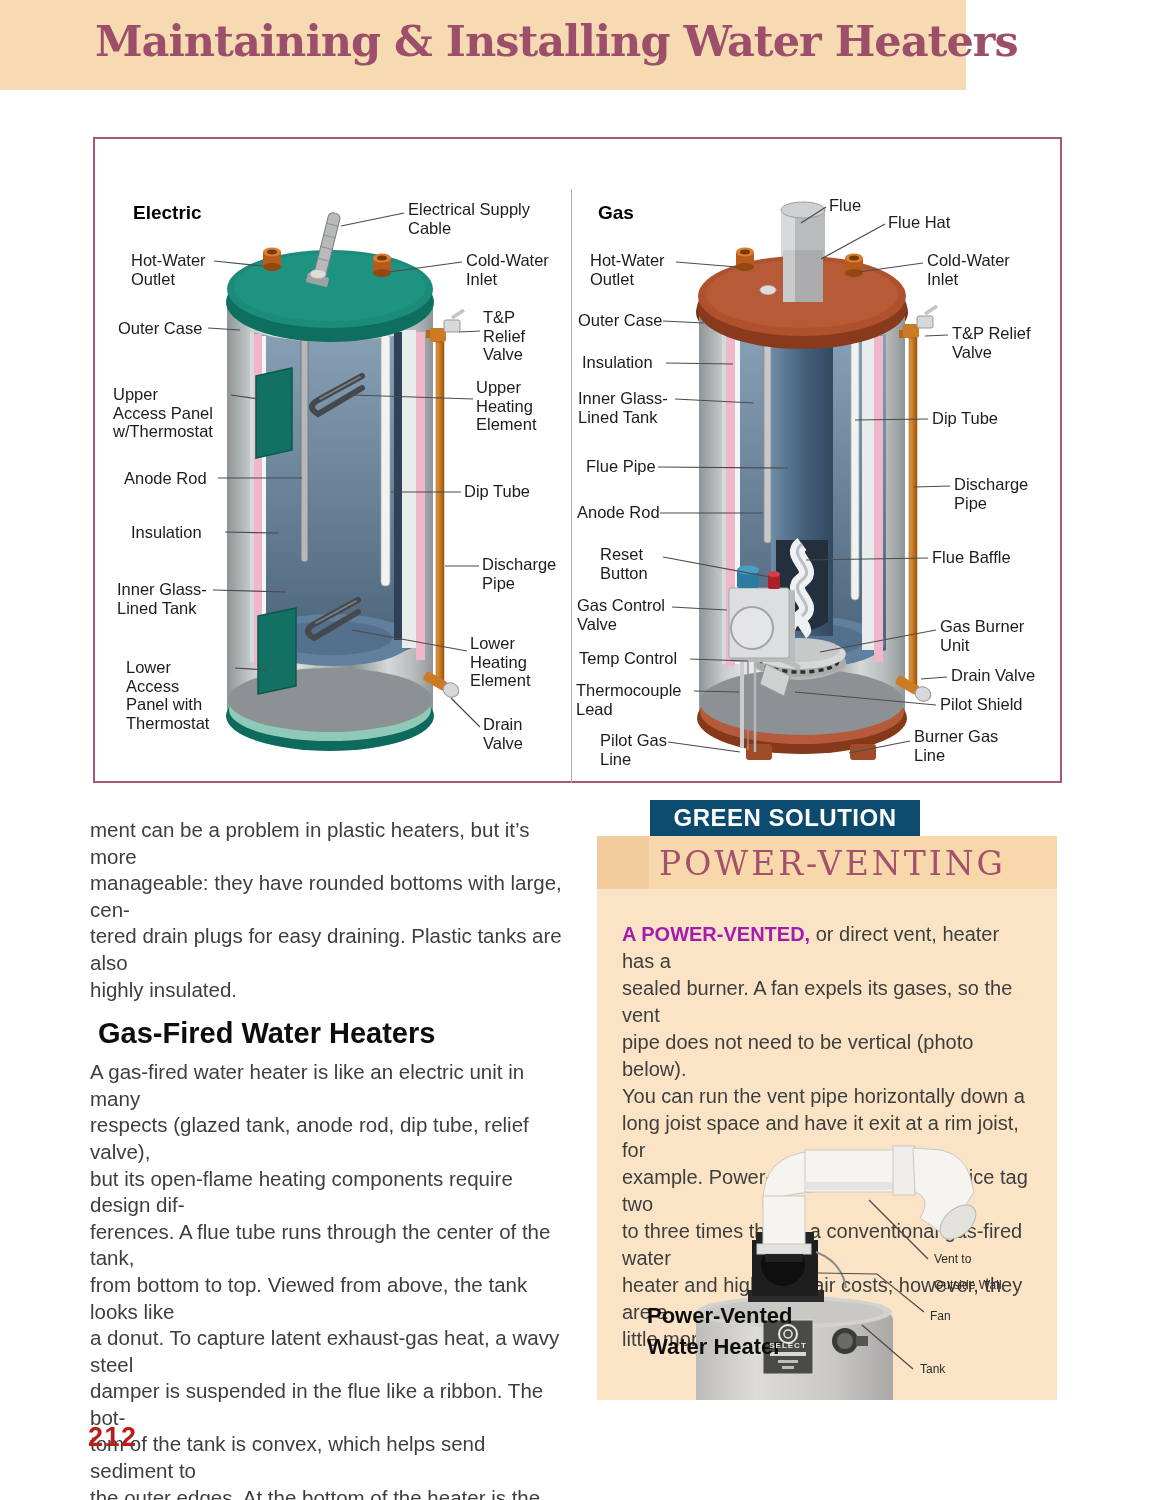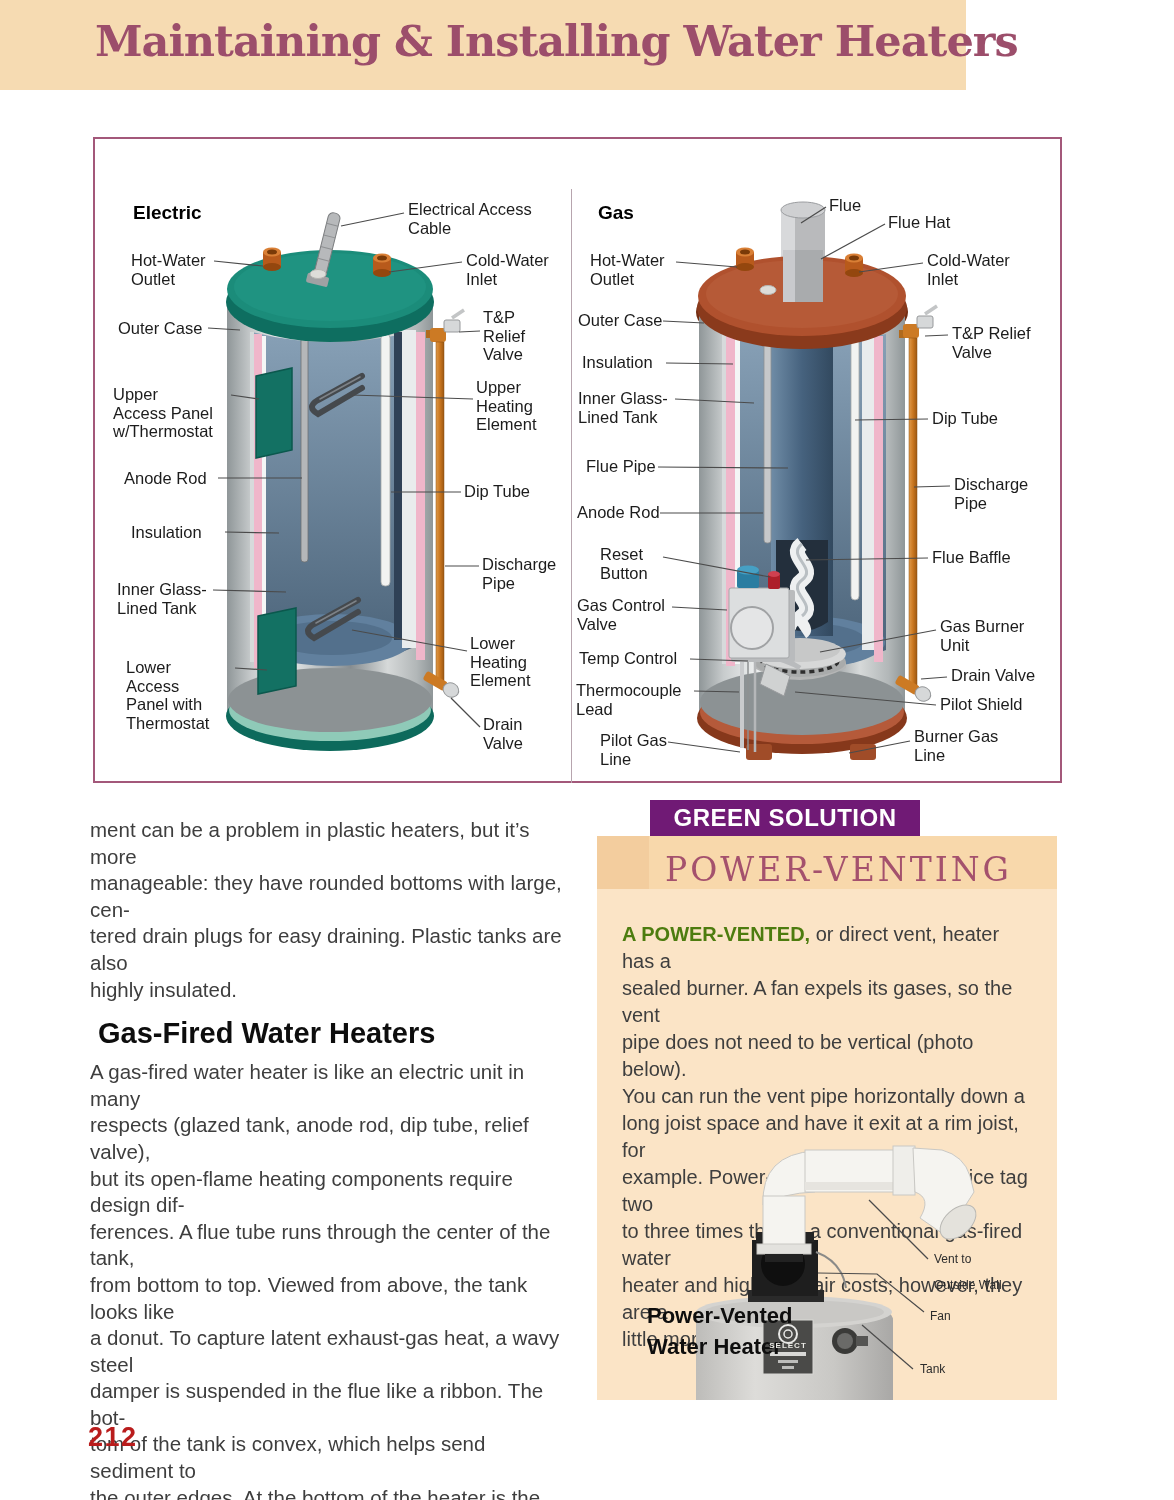--- a/index.html
+++ b/index.html
@@ -338,7 +338,7 @@
   </svg>
 
   <div class="lbl-b" style="left:133px;top:202px">Electric</div>
-  <div class="lbl" style="left:408px;top:200px">Electrical Access
+  <div class="lbl" style="left:408px;top:200px">Electrical Supply
 Cable</div>
   <div class="lbl" style="left:131px;top:251px">Hot-Water
 Outlet</div>

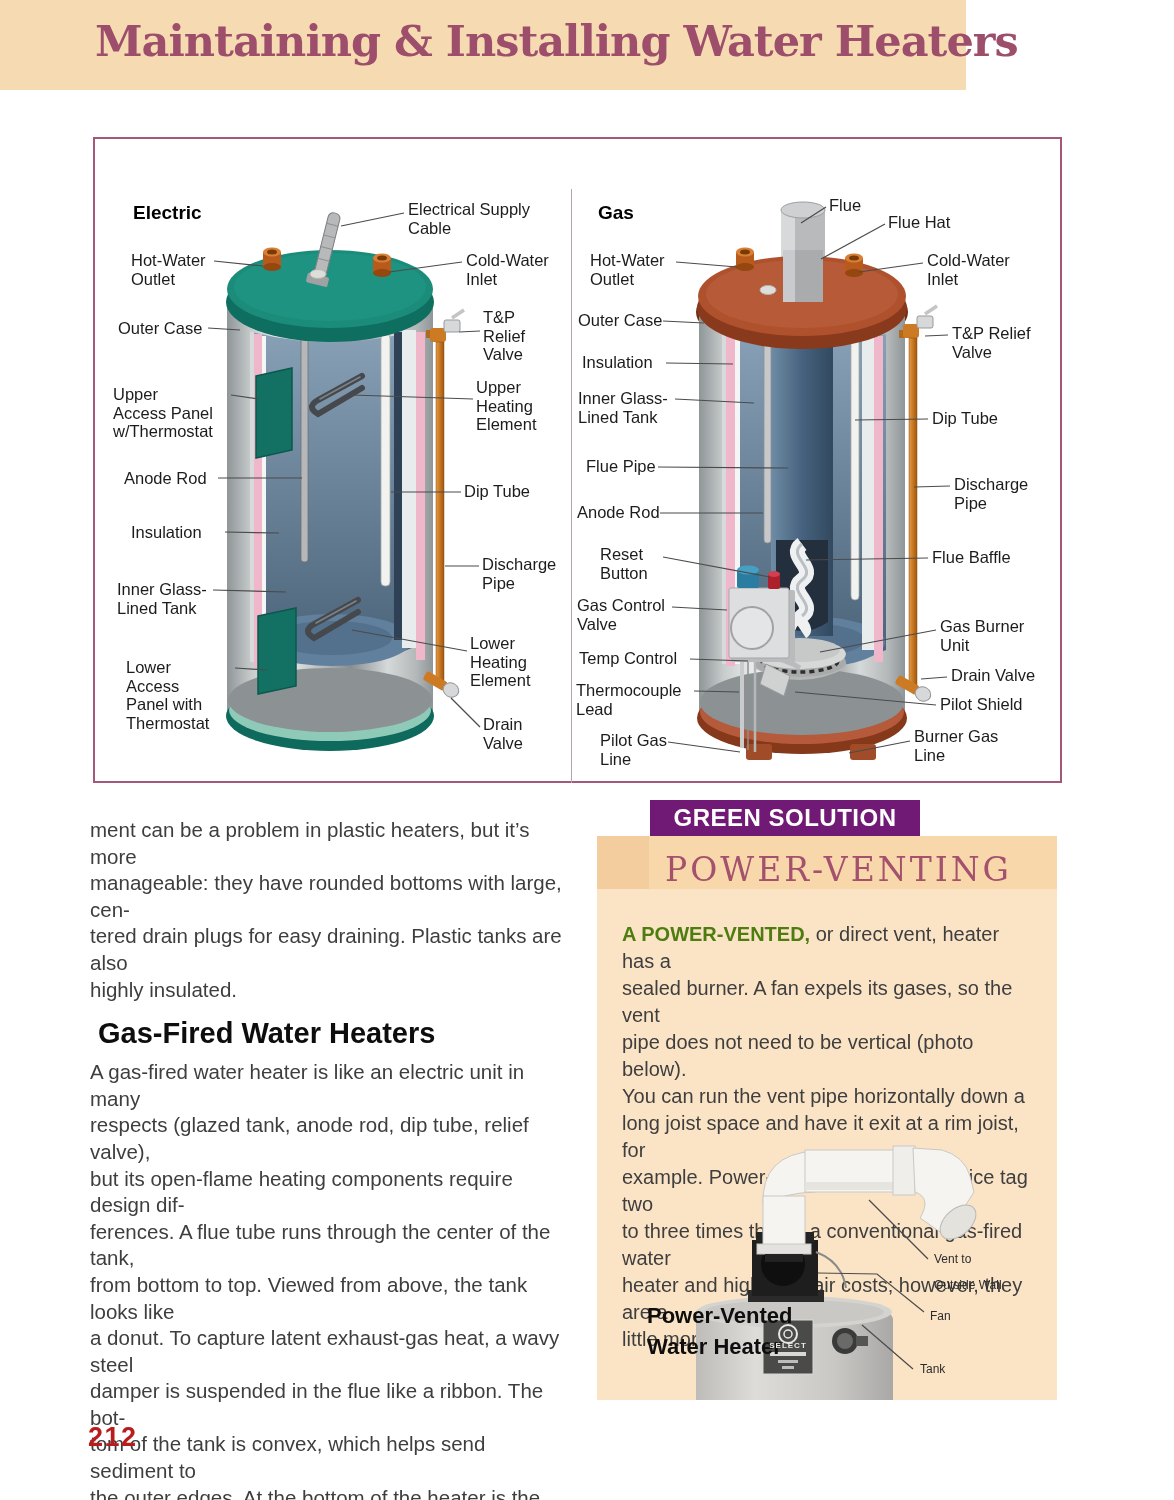--- a/index.html
+++ b/index.html
@@ -29,7 +29,7 @@
   .body-text{margin:0;font-size:20.5px;line-height:26.6px;color:#3e3e3e;white-space:pre-line;}
   .left-col h2{margin:15px 0 10px 8px;font-size:29px;line-height:31px;color:#0d0d0d;}
   
-  .green-banner{position:absolute;left:650px;top:800px;width:270px;height:36px;background:#701a75;
+  .green-banner{position:absolute;left:650px;top:800px;width:270px;height:36px;background:#0c4a6e;
         color:#fff;font-weight:bold;font-size:24px;line-height:36px;text-align:center;
         letter-spacing:.5px;z-index:2;}
   .pv-titleband{position:absolute;left:597px;top:836px;width:460px;height:53px;background:#f8d8ab;z-index:1;}

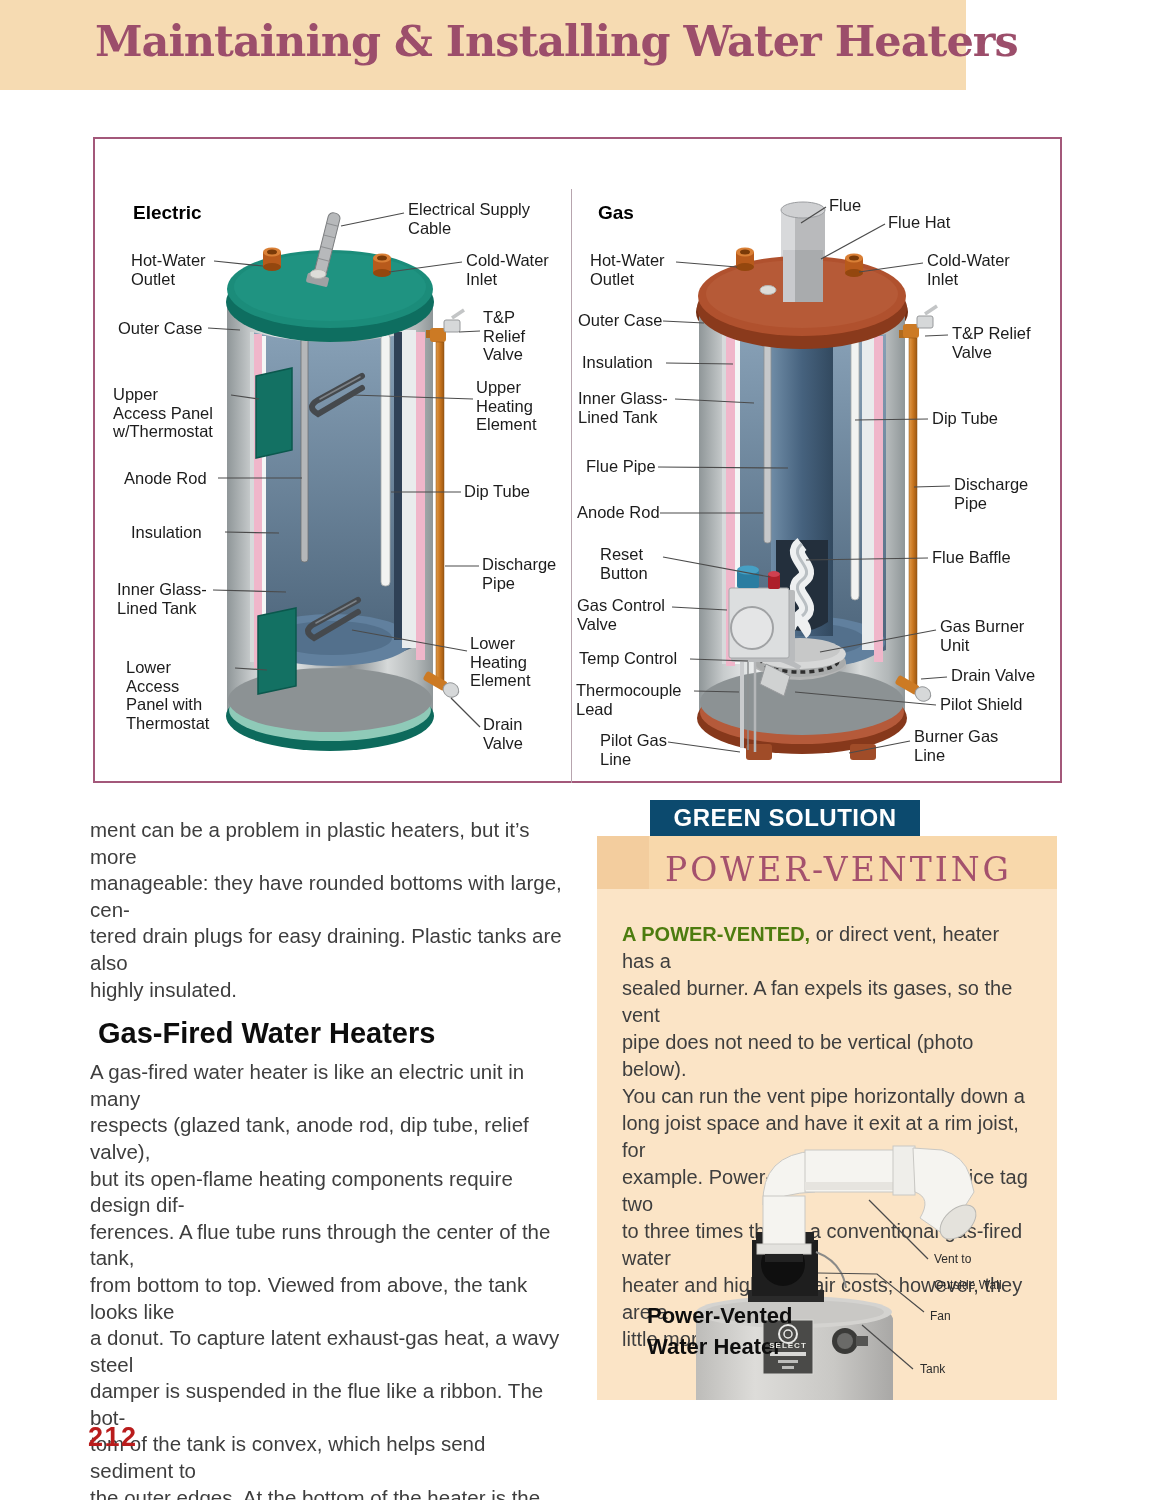--- a/index.html
+++ b/index.html
@@ -34,7 +34,7 @@
         letter-spacing:.5px;z-index:2;}
   .pv-titleband{position:absolute;left:597px;top:836px;width:460px;height:53px;background:#f8d8ab;z-index:1;}
   .pv-accent{position:absolute;left:597px;top:836px;width:52px;height:53px;background:#f3cd9e;z-index:2;}
-  .pv-title{position:absolute;left:659px;top:844px;margin:6px;font-family:"DejaVu Serif",serif;
+  .pv-title{position:absolute;left:659px;top:844px;margin:0;font-family:"DejaVu Serif",serif;
         font-weight:normal;font-size:33px;letter-spacing:3px;color:#a4516d;z-index:3;white-space:nowrap;}
   .pv-panel{position:absolute;left:597px;top:889px;width:460px;height:511px;background:#fbe4c6;z-index:1;}
   .pv-body{position:absolute;left:622px;top:921px;width:410px;margin:0;font-size:20px;

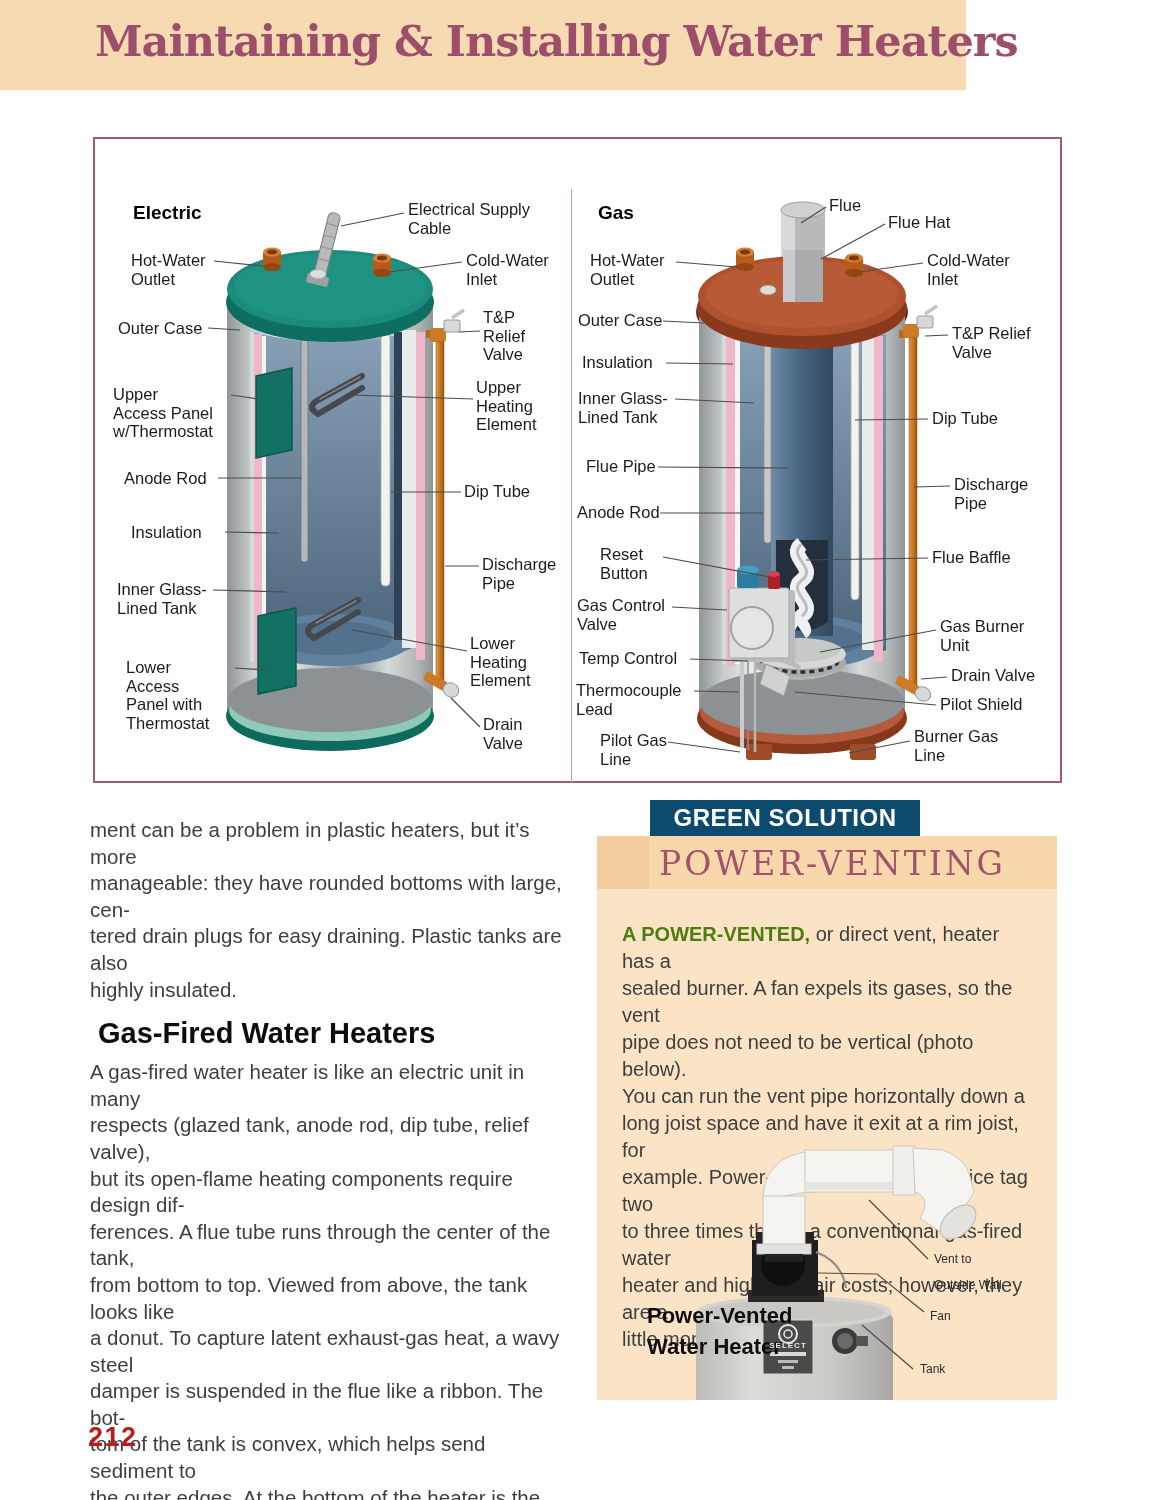--- a/index.html
+++ b/index.html
@@ -39,7 +39,7 @@
   .pv-panel{position:absolute;left:597px;top:889px;width:460px;height:511px;background:#fbe4c6;z-index:1;}
   .pv-body{position:absolute;left:622px;top:921px;width:410px;margin:0;font-size:20px;
         line-height:27px;color:#3e3e3e;z-index:3;}
-  .pv-body strong{color:#4d7c0f;}
+  .pv-body strong{color:#a21caf;}
   .pv-body span{white-space:pre-line;}
   .pv-caption{position:absolute;left:647px;top:1280px;font-weight:bold;font-size:22px;
         line-height:31px;color:#0e0e0e;white-space:pre-line;z-index:6;margin-top:20px;}

